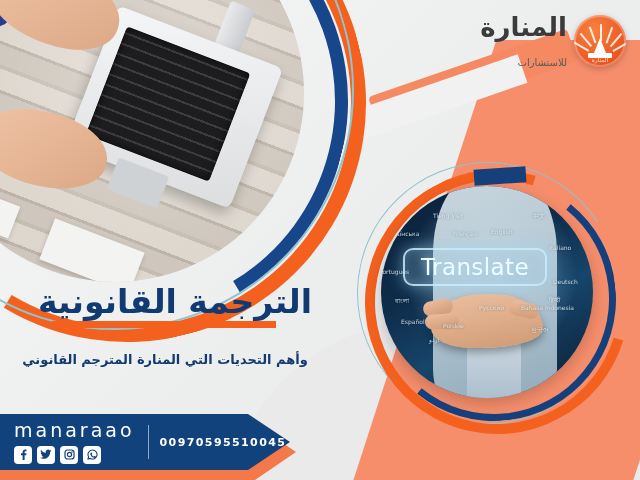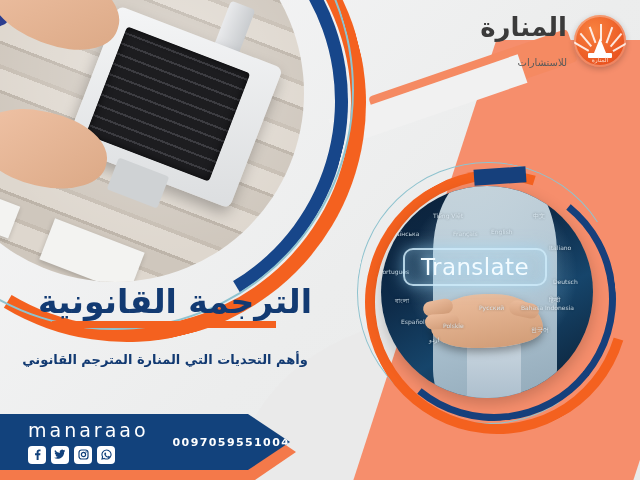--- a/index.html
+++ b/index.html
@@ -215,7 +215,7 @@
     clip-path:polygon(0 0,248px 0,290px 28px,248px 56px,0 56px);
     display:flex;align-items:center;
   }
-  .f-left{padding-left:28px;}
+  .f-left{padding-left:14px;}
   .brand{
     color:#ffffff;font-size:19px;letter-spacing:3px;line-height:1;
     font-family:"DejaVu Sans","Liberation Sans",sans-serif;

